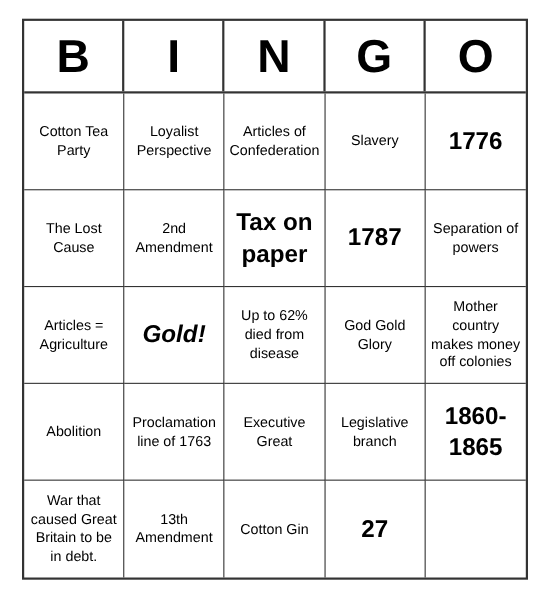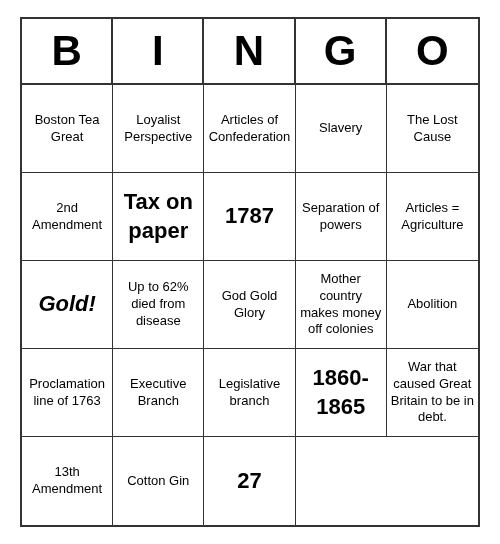--- a/index.html
+++ b/index.html
@@ -75,7 +75,7 @@
       <div class="bingo-letter">O</div>
     </div>
   <div class="bingo-grid">
-  <div class="bingo-cell">Boston Tea Great</div>
+  <div class="bingo-cell">Cotton Tea Party</div>
       <div class="bingo-cell">Loyalist Perspective</div>
       <div class="bingo-cell">Articles of Confederation</div>
       <div class="bingo-cell">Slavery</div>

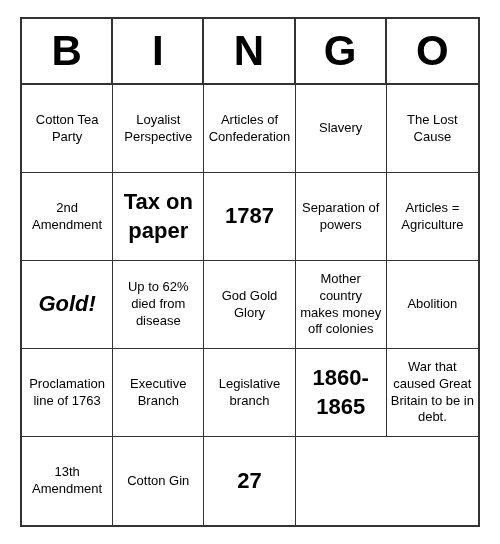--- a/index.html
+++ b/index.html
@@ -79,6 +79,7 @@
       <div class="bingo-cell">Loyalist Perspective</div>
       <div class="bingo-cell">Articles of Confederation</div>
       <div class="bingo-cell">Slavery</div>
+      <div class="bingo-cell large-text">1776</div>
       <div class="bingo-cell">The Lost Cause</div>
       <div class="bingo-cell">2nd Amendment</div>
       <div class="bingo-cell large-text">Tax on paper</div>

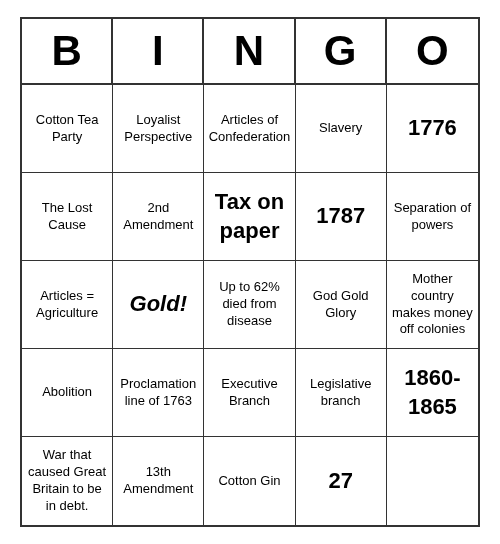--- a/index.html
+++ b/index.html
@@ -92,7 +92,7 @@
       <div class="bingo-cell">Mother country makes money off colonies</div>
       <div class="bingo-cell">Abolition</div>
       <div class="bingo-cell">Proclamation line of 1763</div>
-      <div class="bingo-cell">Executive Branch</div>
+      <div class="bingo-cell">Executive Great</div>
       <div class="bingo-cell">Legislative branch</div>
       <div class="bingo-cell large-text">1860-1865</div>
       <div class="bingo-cell">War that caused Great Britain to be in debt.</div>

